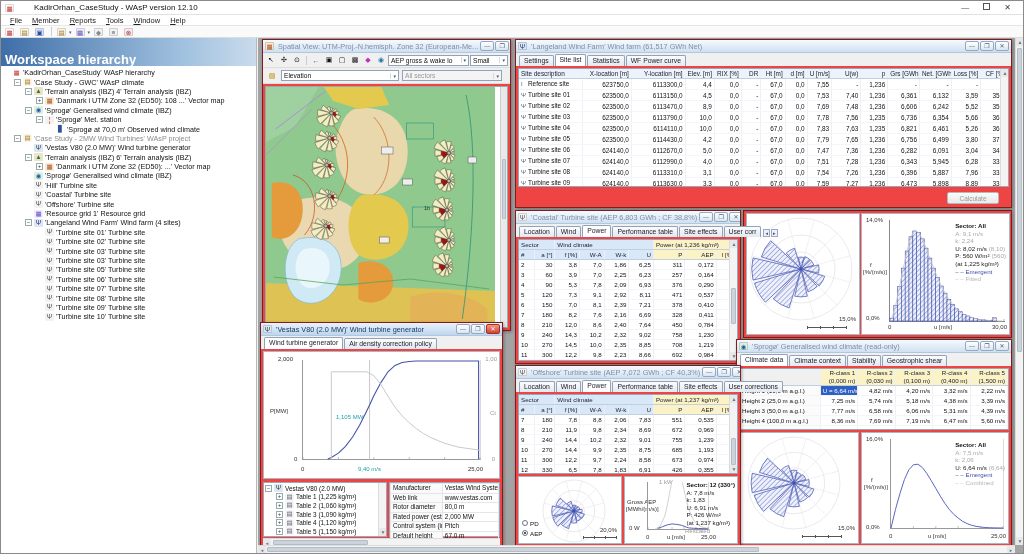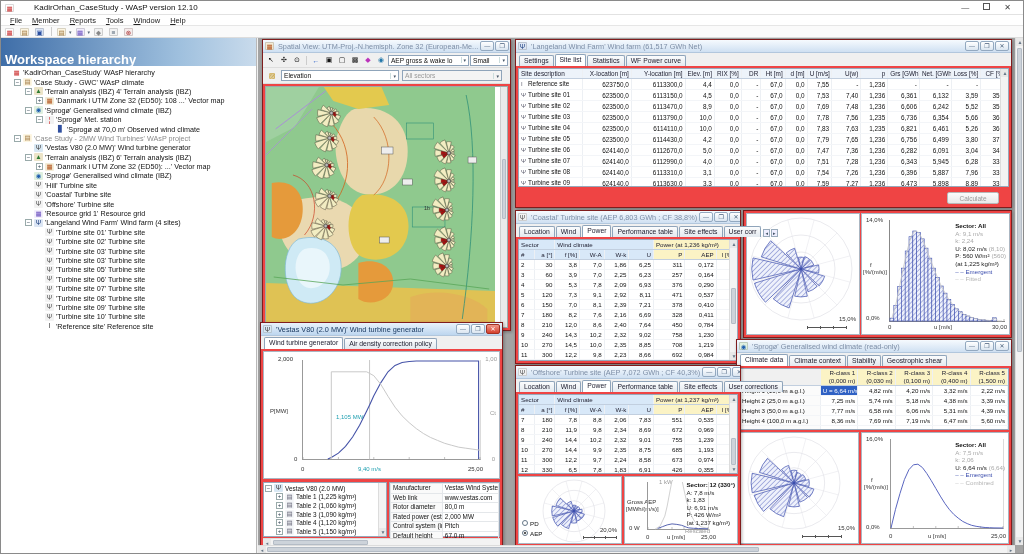--- a/index.html
+++ b/index.html
@@ -316,12 +316,6 @@
           <span class="noexp"></span>
           <span class="ticon" style="color: rgb(85, 85, 85); background: rgb(242, 242, 242);">Ψ</span>
           <span class="lbl">'Turbine site 10' Turbine site</span>
-        </div>
-        <div class="tree-row">
-          <span style="width: 33px; flex: 0 0 auto;"></span>
-          <span class="noexp"></span>
-          <span class="ticon" style="color: rgb(51, 51, 51); background: rgb(255, 255, 255);">I</span>
-          <span class="lbl">'Reference site' Reference site</span>
         </div>
       </div>
   </div>

